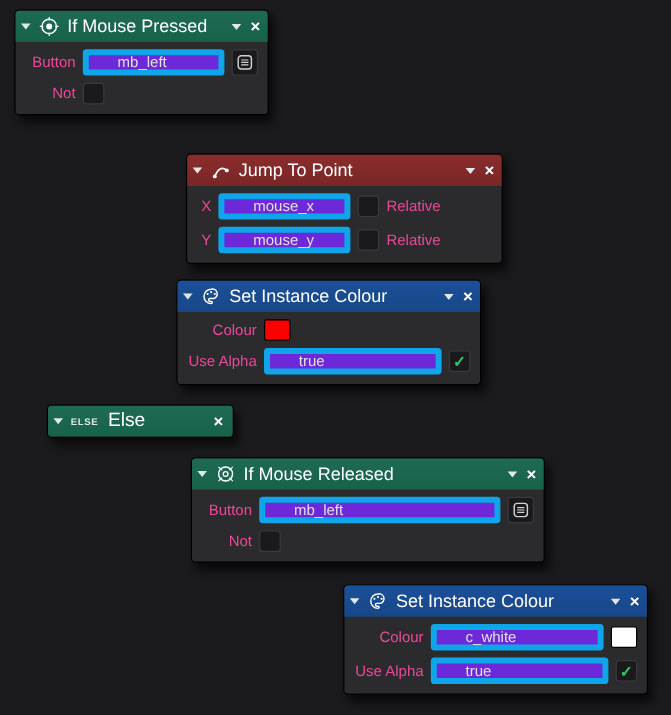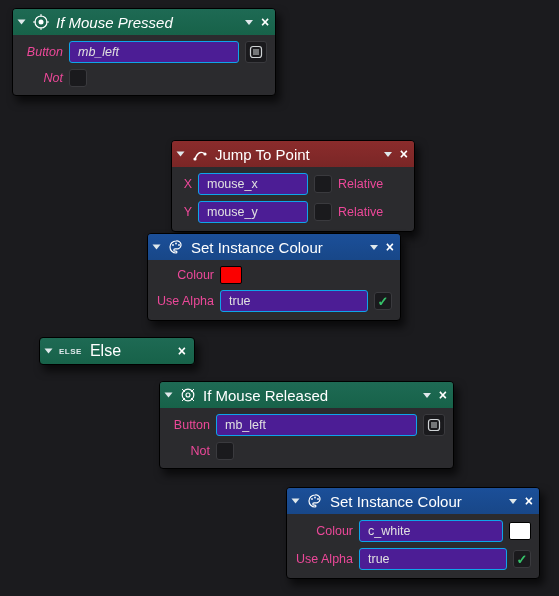--- a/index.html
+++ b/index.html
@@ -170,7 +170,7 @@
 </head>
 <body>
 
-<div class="node" style="left:12px; top:8px; width:264px;font-style:italic;">
+<div class="node" style="left:12px; top:8px; width:212px;">
   <div class="titlebar green">
     <span class="collapse-icon"></span>
     <span class="node-icon">

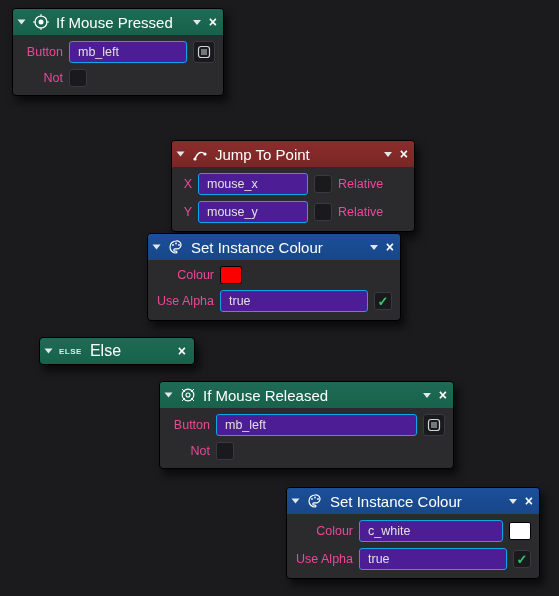--- a/index.html
+++ b/index.html
@@ -84,11 +84,11 @@
     white-space: nowrap;
   }
   .field {
-    background: #4c1d95;
-    border: 1px solid #0ea5e9;
+    background: #6d28d9;
+    border: 5px solid #0ea5e9;
     border-radius: 3px;
     height: 22px;
-    padding: 0 8px;
+    padding: 0 24px;
     display: flex;
     align-items: center;
     color: #e0e0e0;

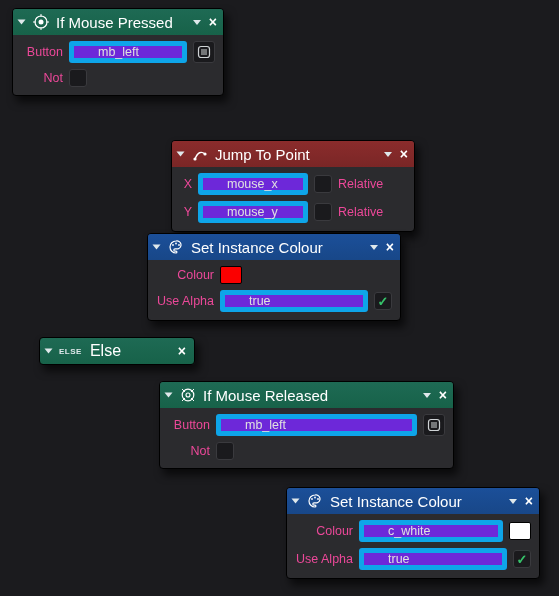--- a/index.html
+++ b/index.html
@@ -210,7 +210,7 @@
   </div>
 </div>
 
-<div class="node" style="left:171px; top:128px; width:244px;margin-top:12px;">
+<div class="node" style="left:155px; top:128px; width:264px;">
   <div class="titlebar red">
     <span class="collapse-icon"></span>
     <span class="node-icon">

